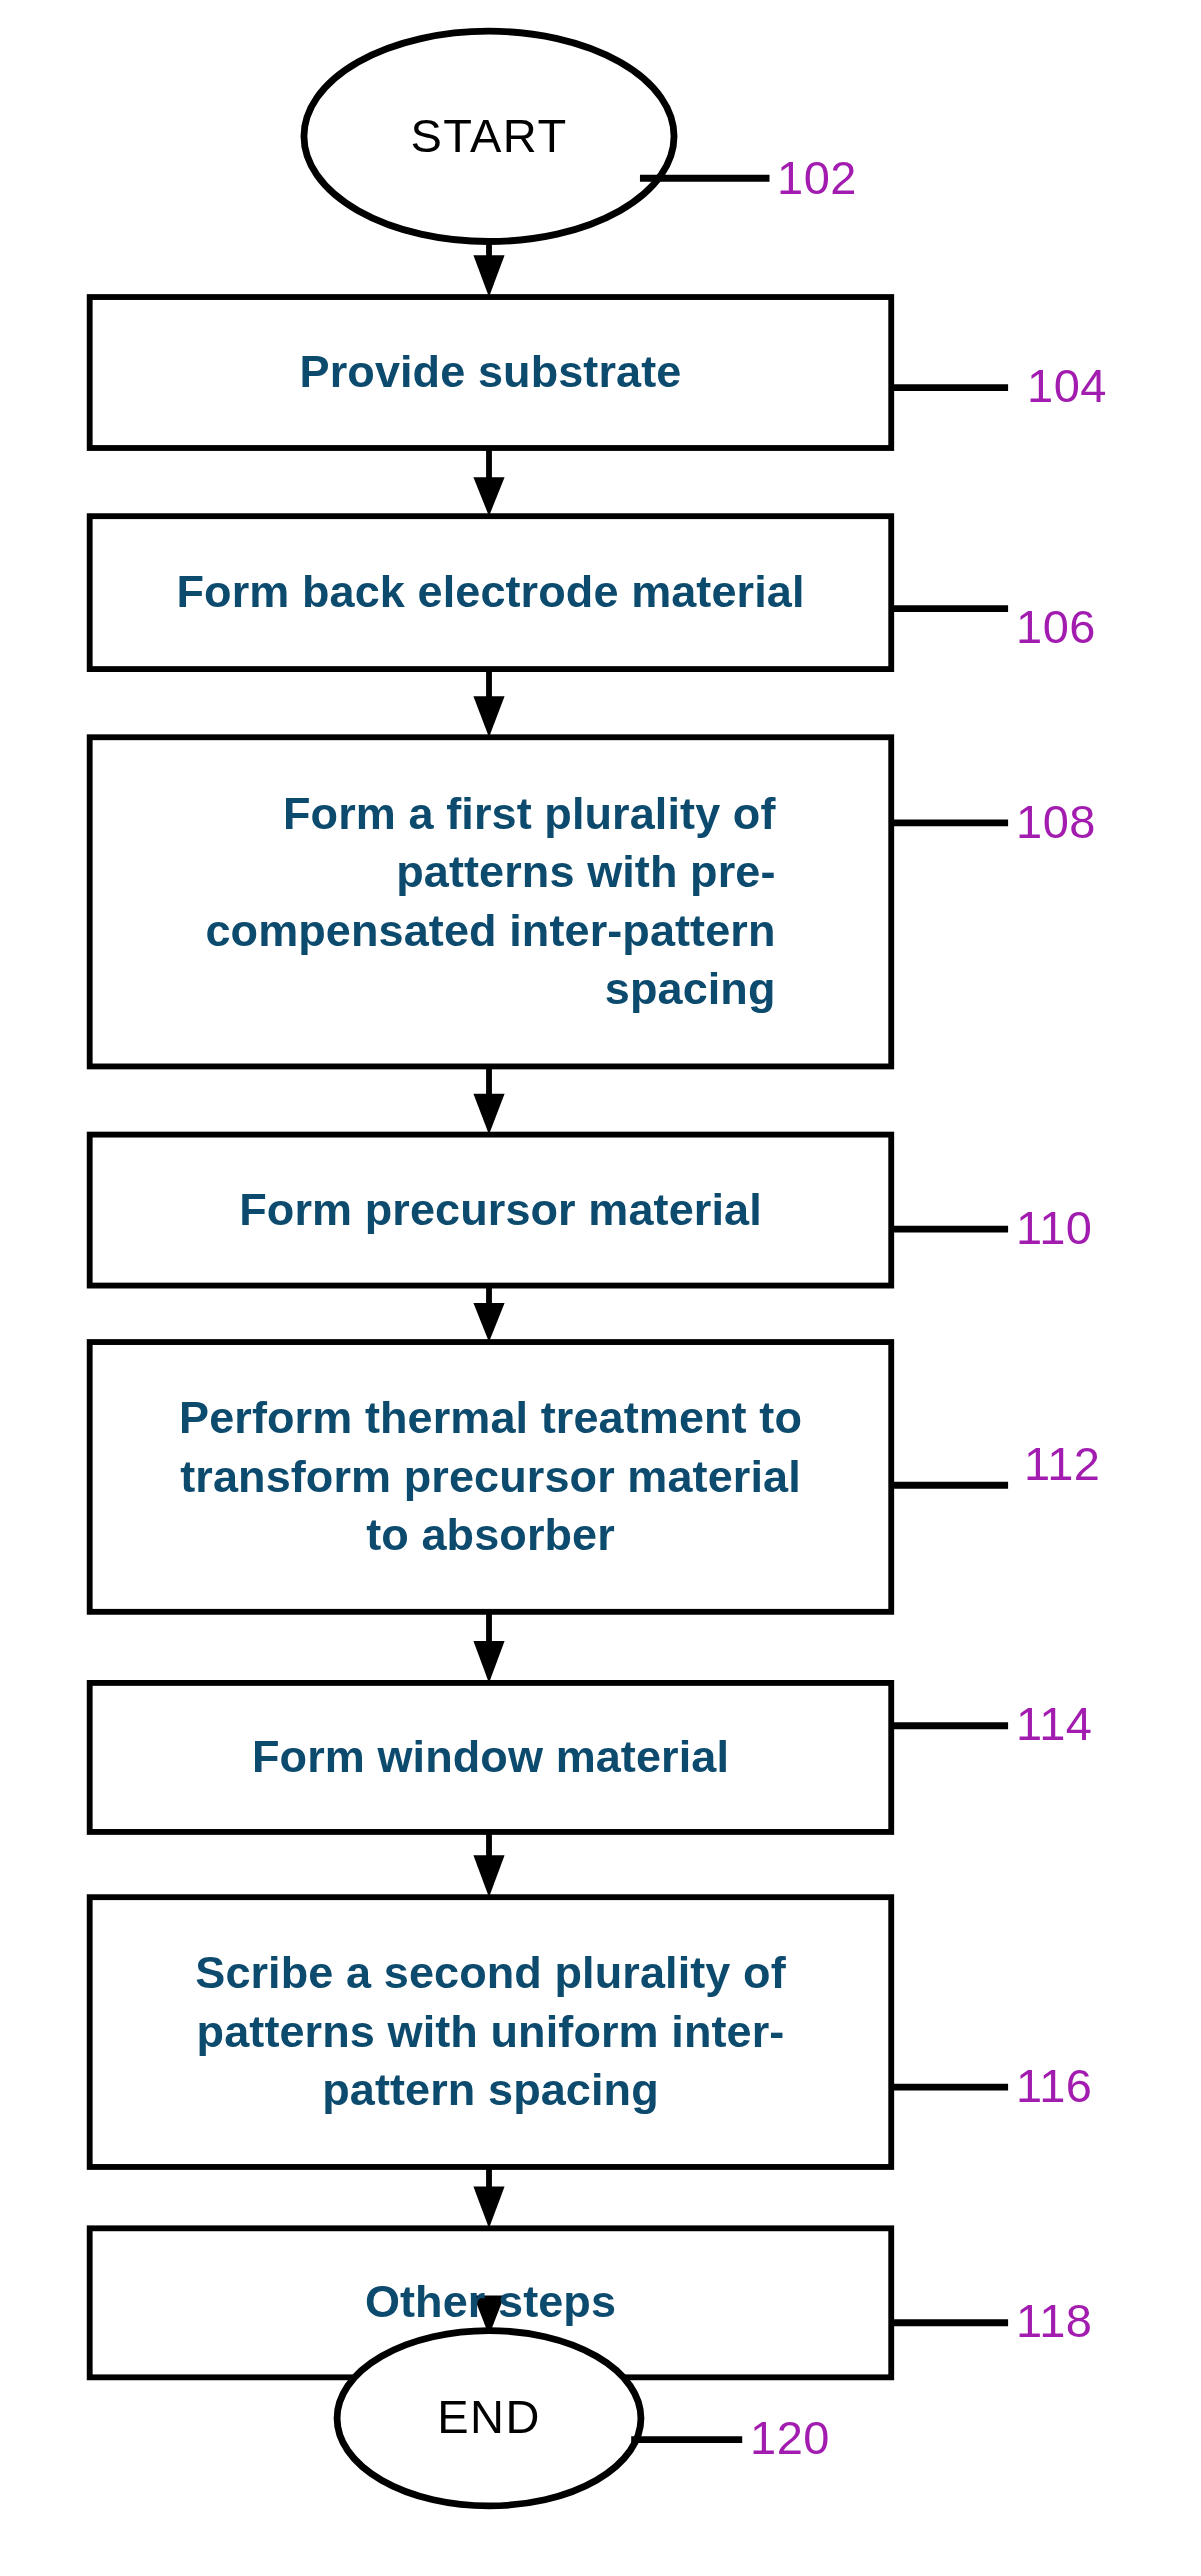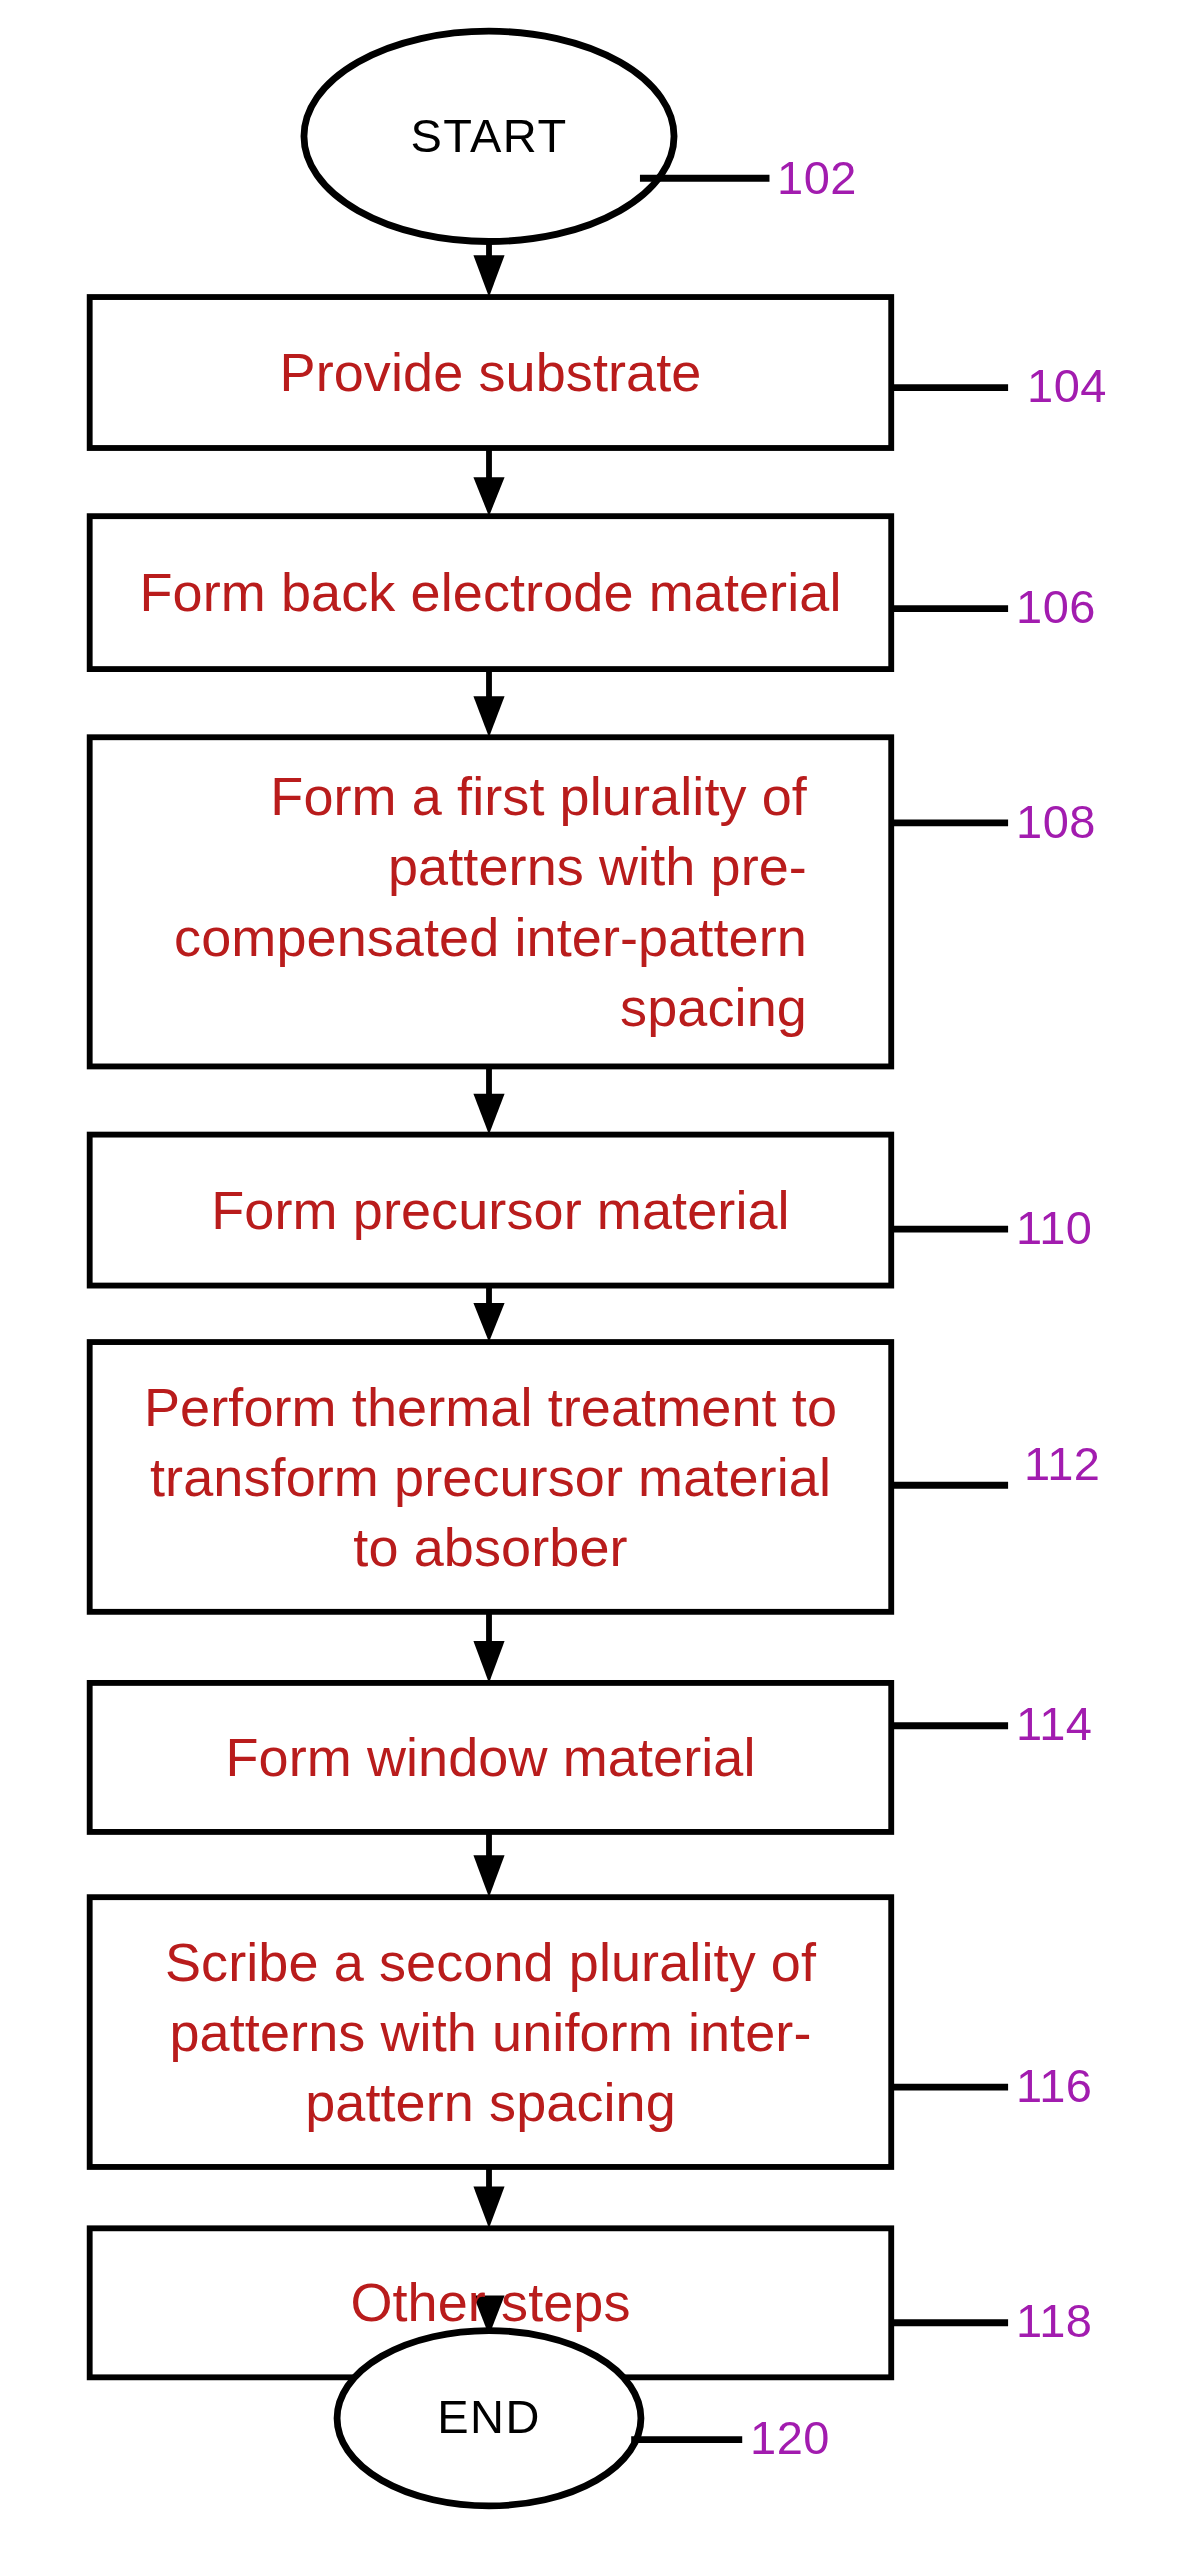--- a/index.html
+++ b/index.html
@@ -58,11 +58,11 @@
     align-items: center;
     justify-content: center;
     text-align: center;
-    color: #b91c1c;
-    font-family: "Liberation Sans", sans-serif;
-    font-size: 54px;
+    color: #0c4a6e;
+    font-family: "Liberation Sans", sans-serif;
+    font-size: 45px;
     line-height: 1.30;
-    font-weight: 400;
+    font-weight: 700;
     letter-spacing: 0.1px;
     white-space: pre-line;
     pointer-events: none;

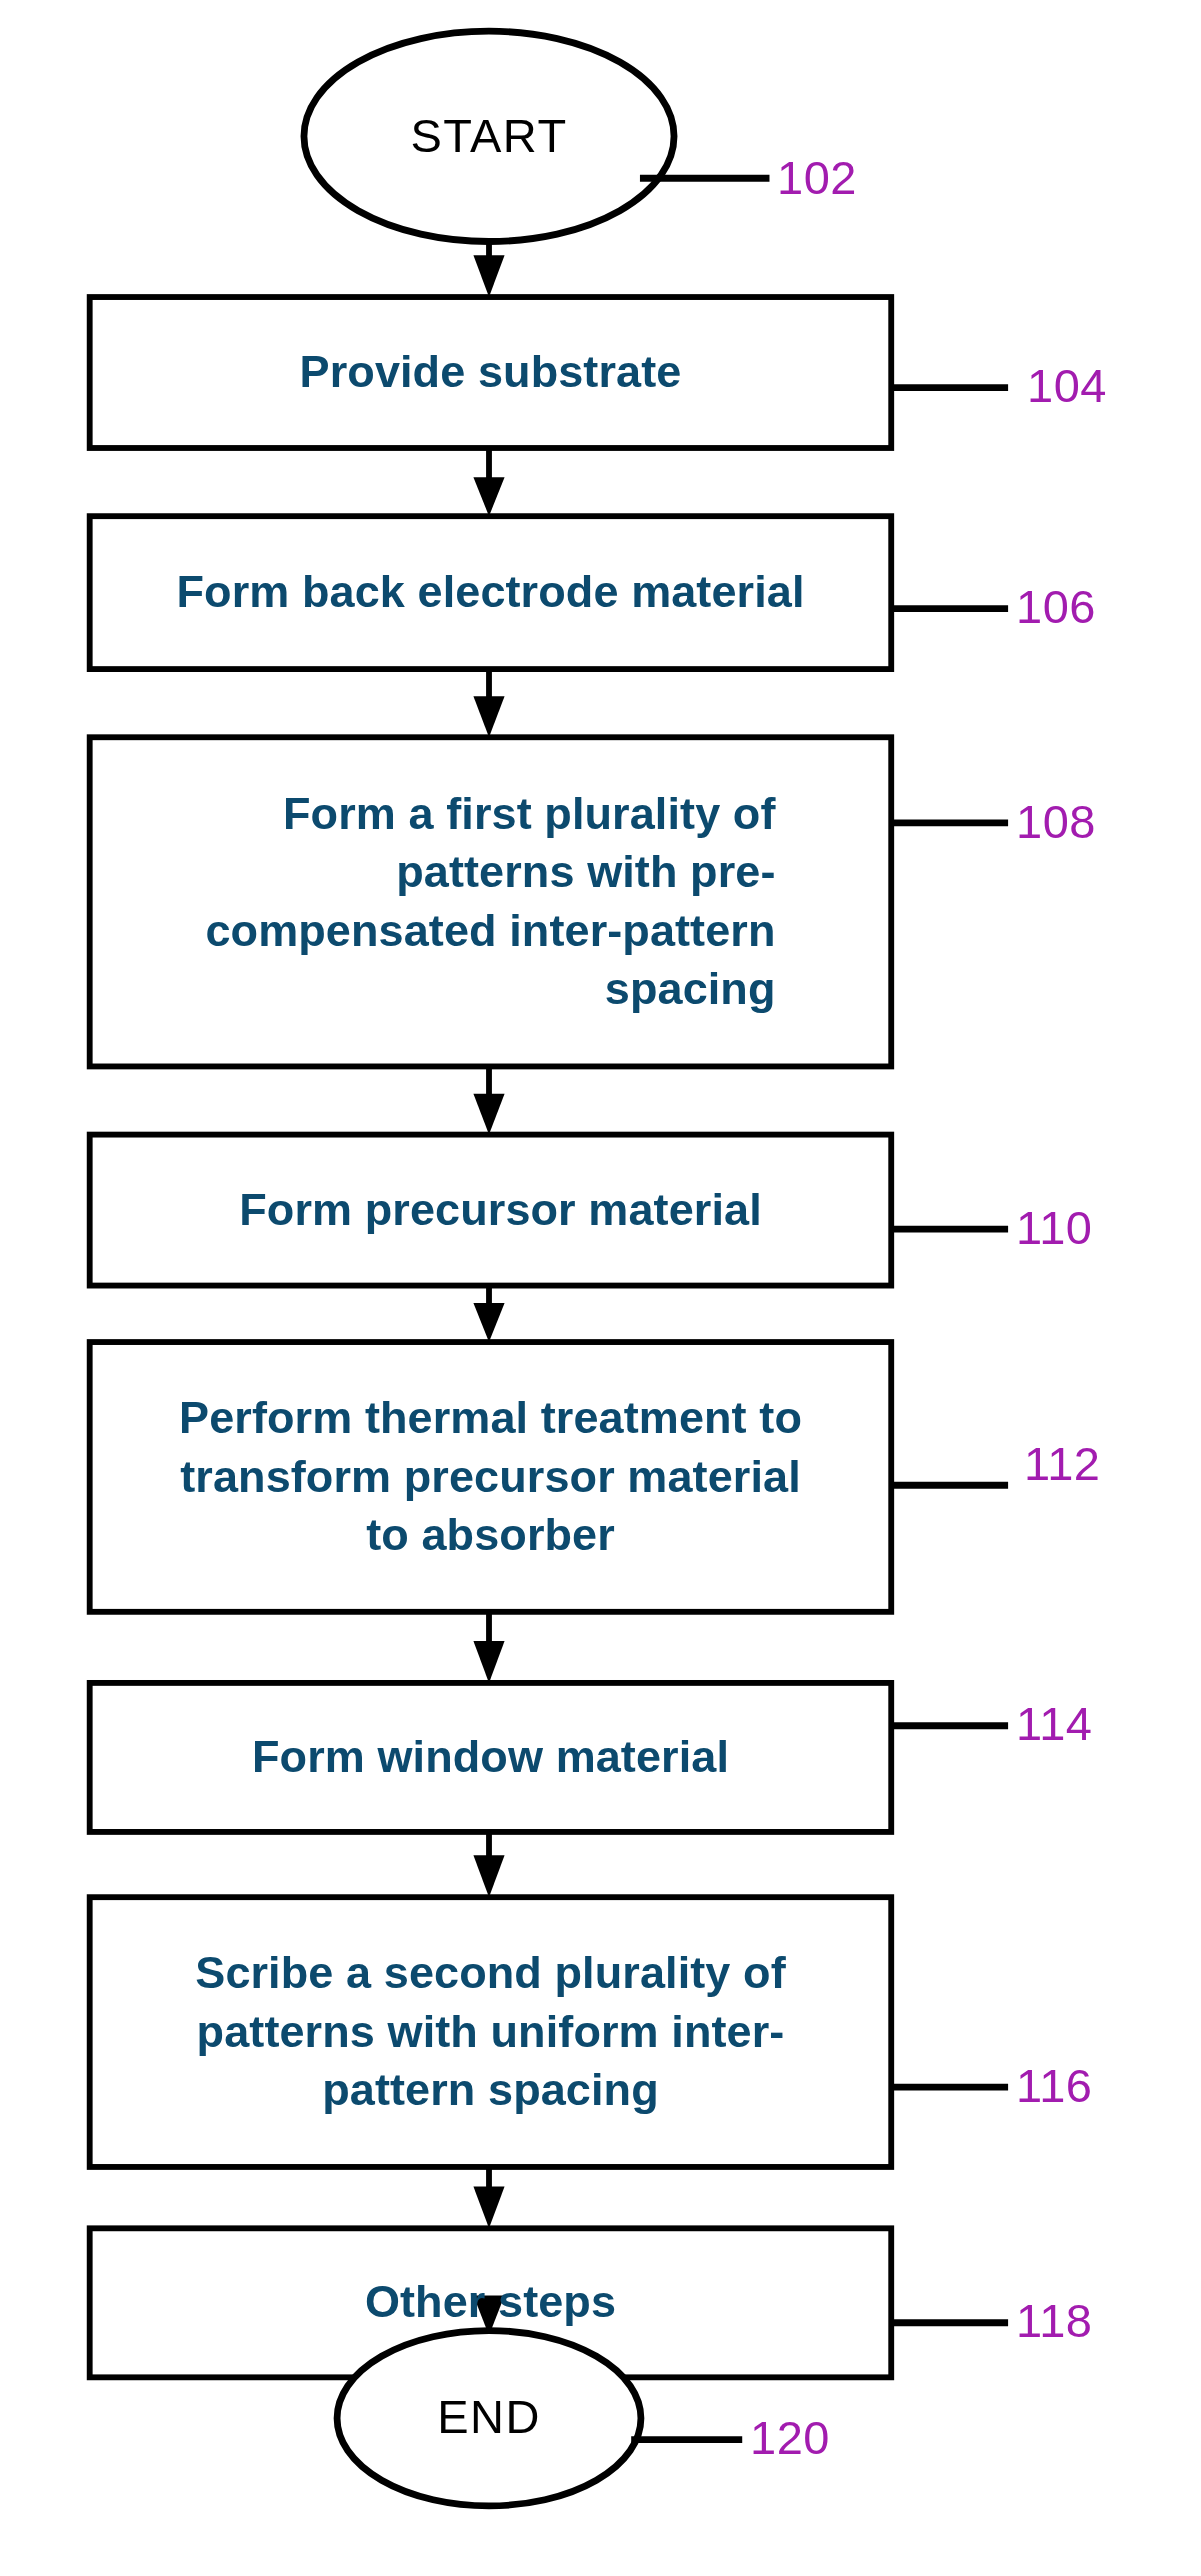--- a/index.html
+++ b/index.html
@@ -174,7 +174,7 @@
   <div class="ref-label" style="left:1027px; top:362px;">104</div>
 
   <div class="node-text" style="left:109px; top:516px; width:763px; height:153px;">Form back electrode material</div>
-  <div class="ref-label" style="left:1016px; top:583px;">106</div>
+  <div class="ref-label" style="left:1016px; top:603px;">106</div>
 
   <div class="node-text" style="left:109px; top:737px; width:763px; height:329px;text-align:right;">Form a first plurality of
 patterns with pre-

